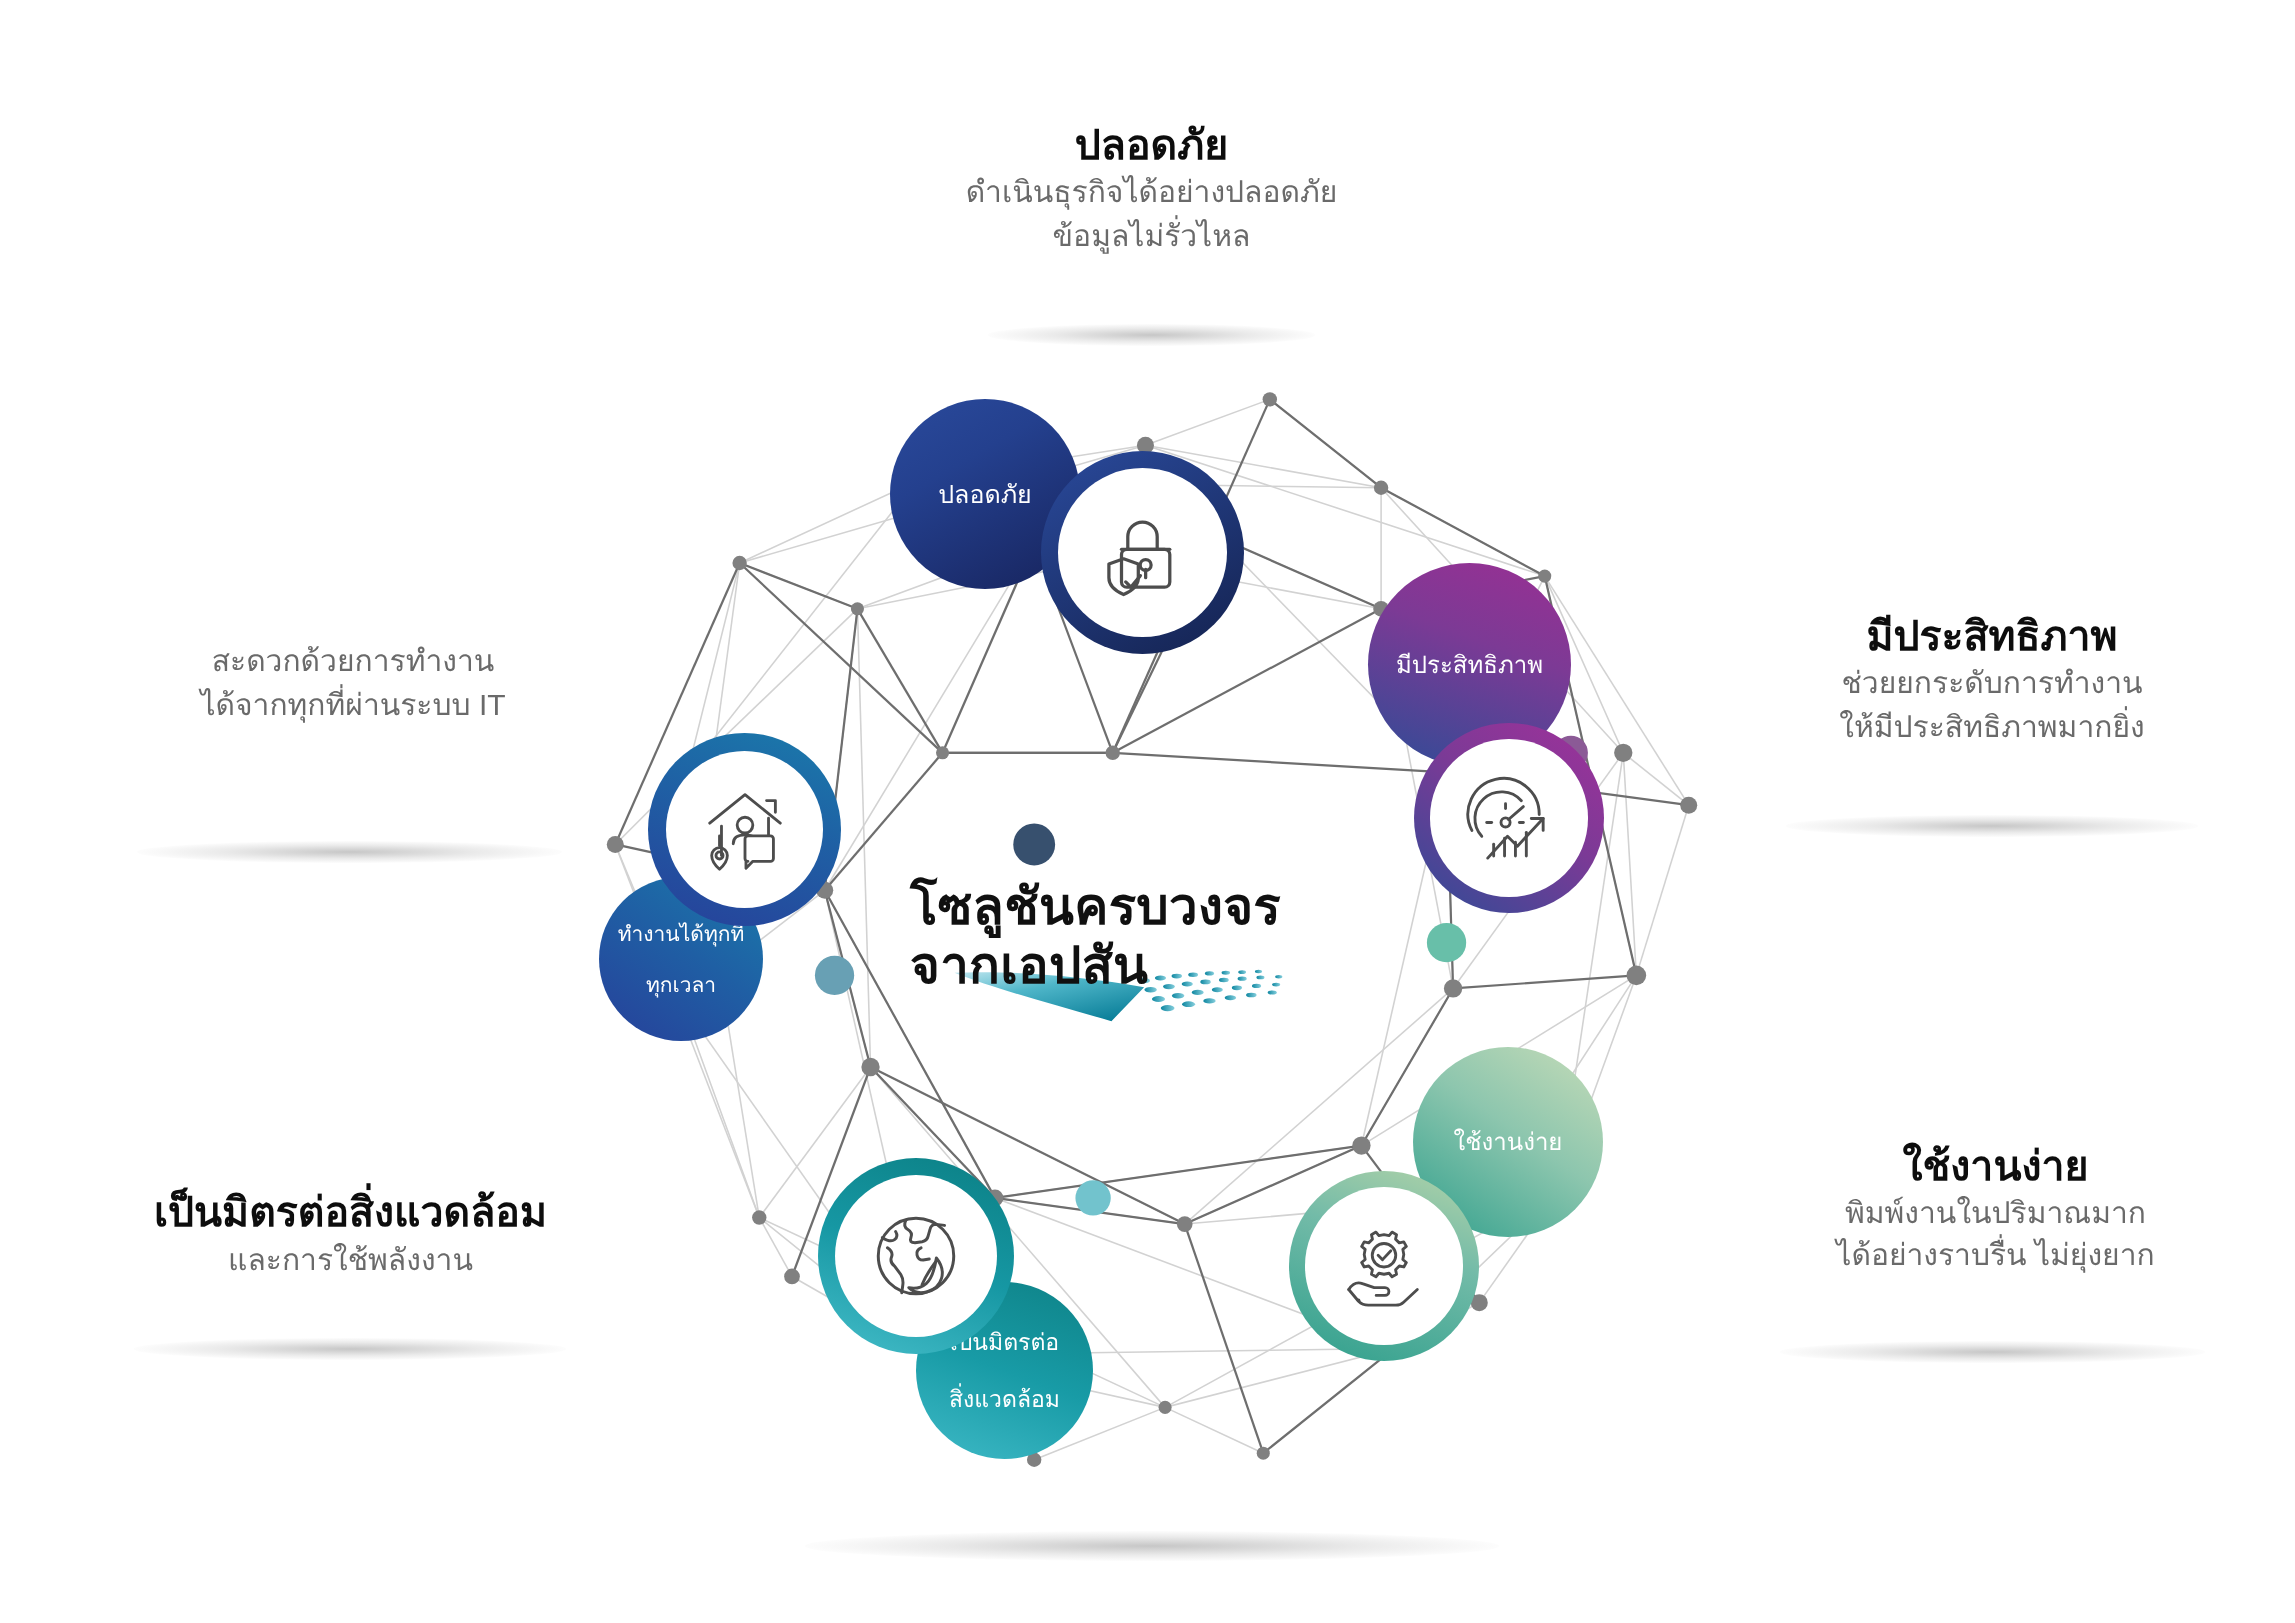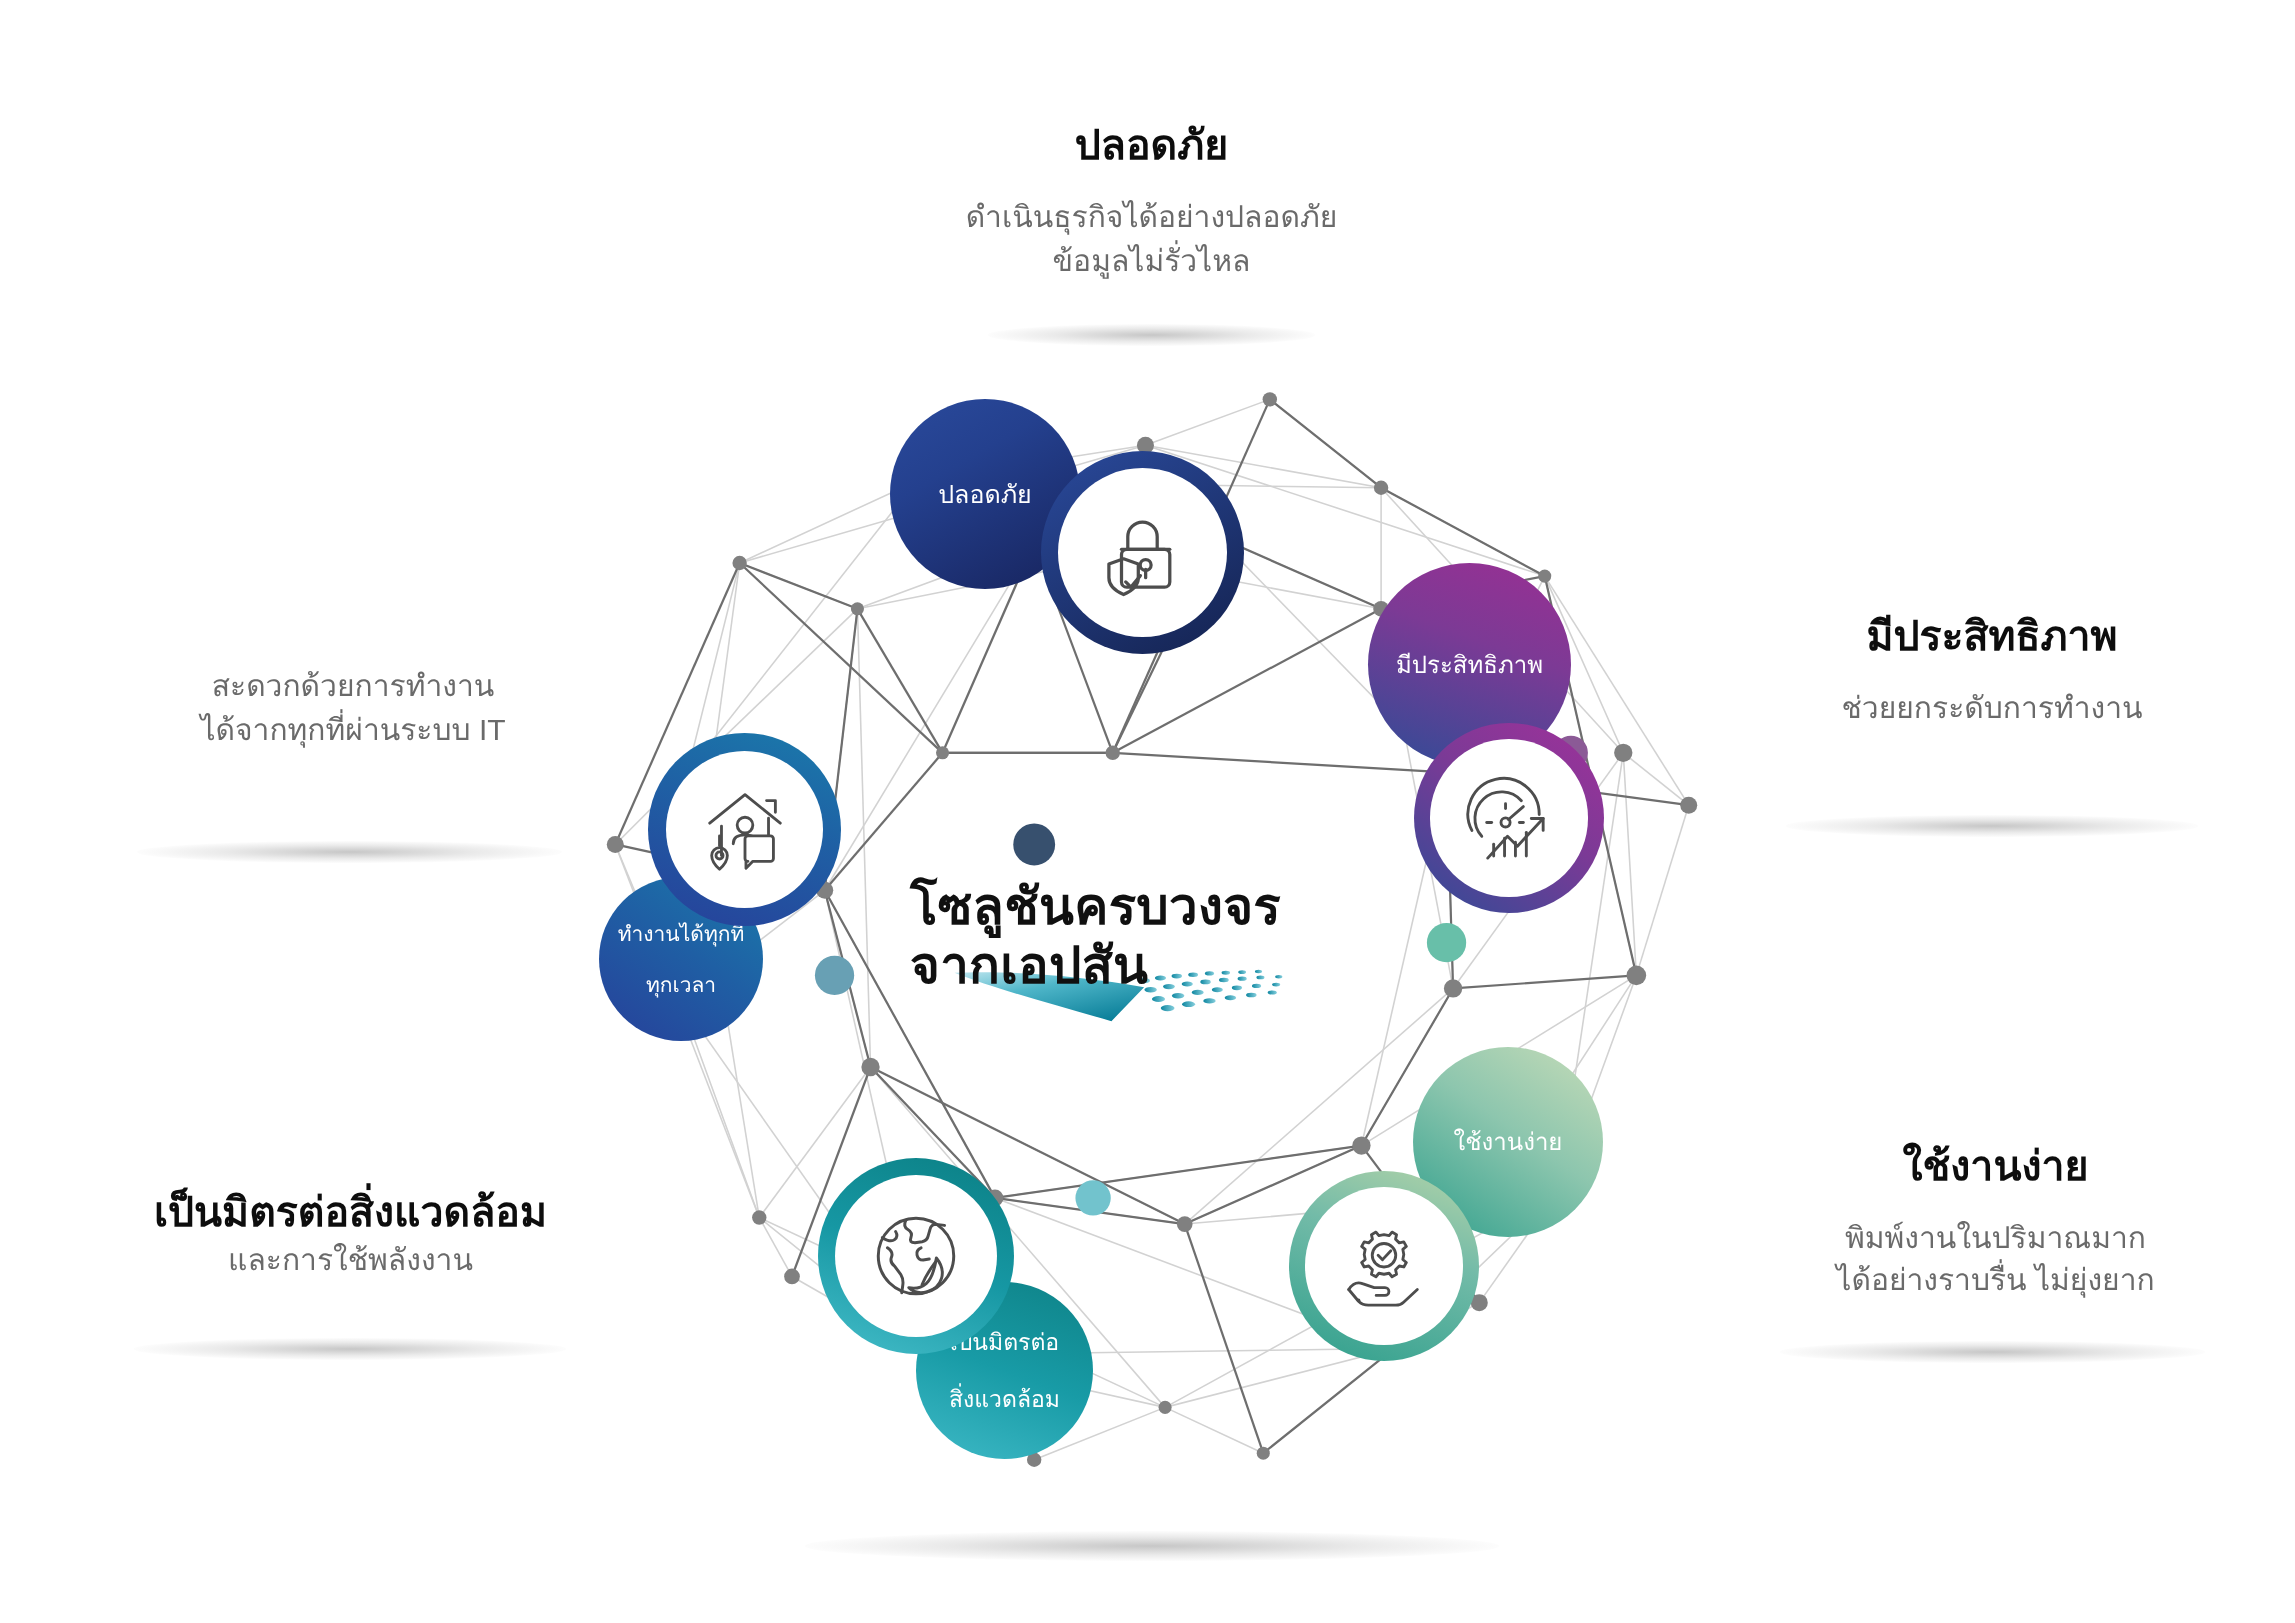--- a/index.html
+++ b/index.html
@@ -103,7 +103,7 @@
     font-weight: 400;
     color: #6a6a6a;
     line-height: 1.38;
-    margin-top: 27px;
+    margin-top: 2px;
     white-space: nowrap;
   }
   .tb-center { text-align: center; }

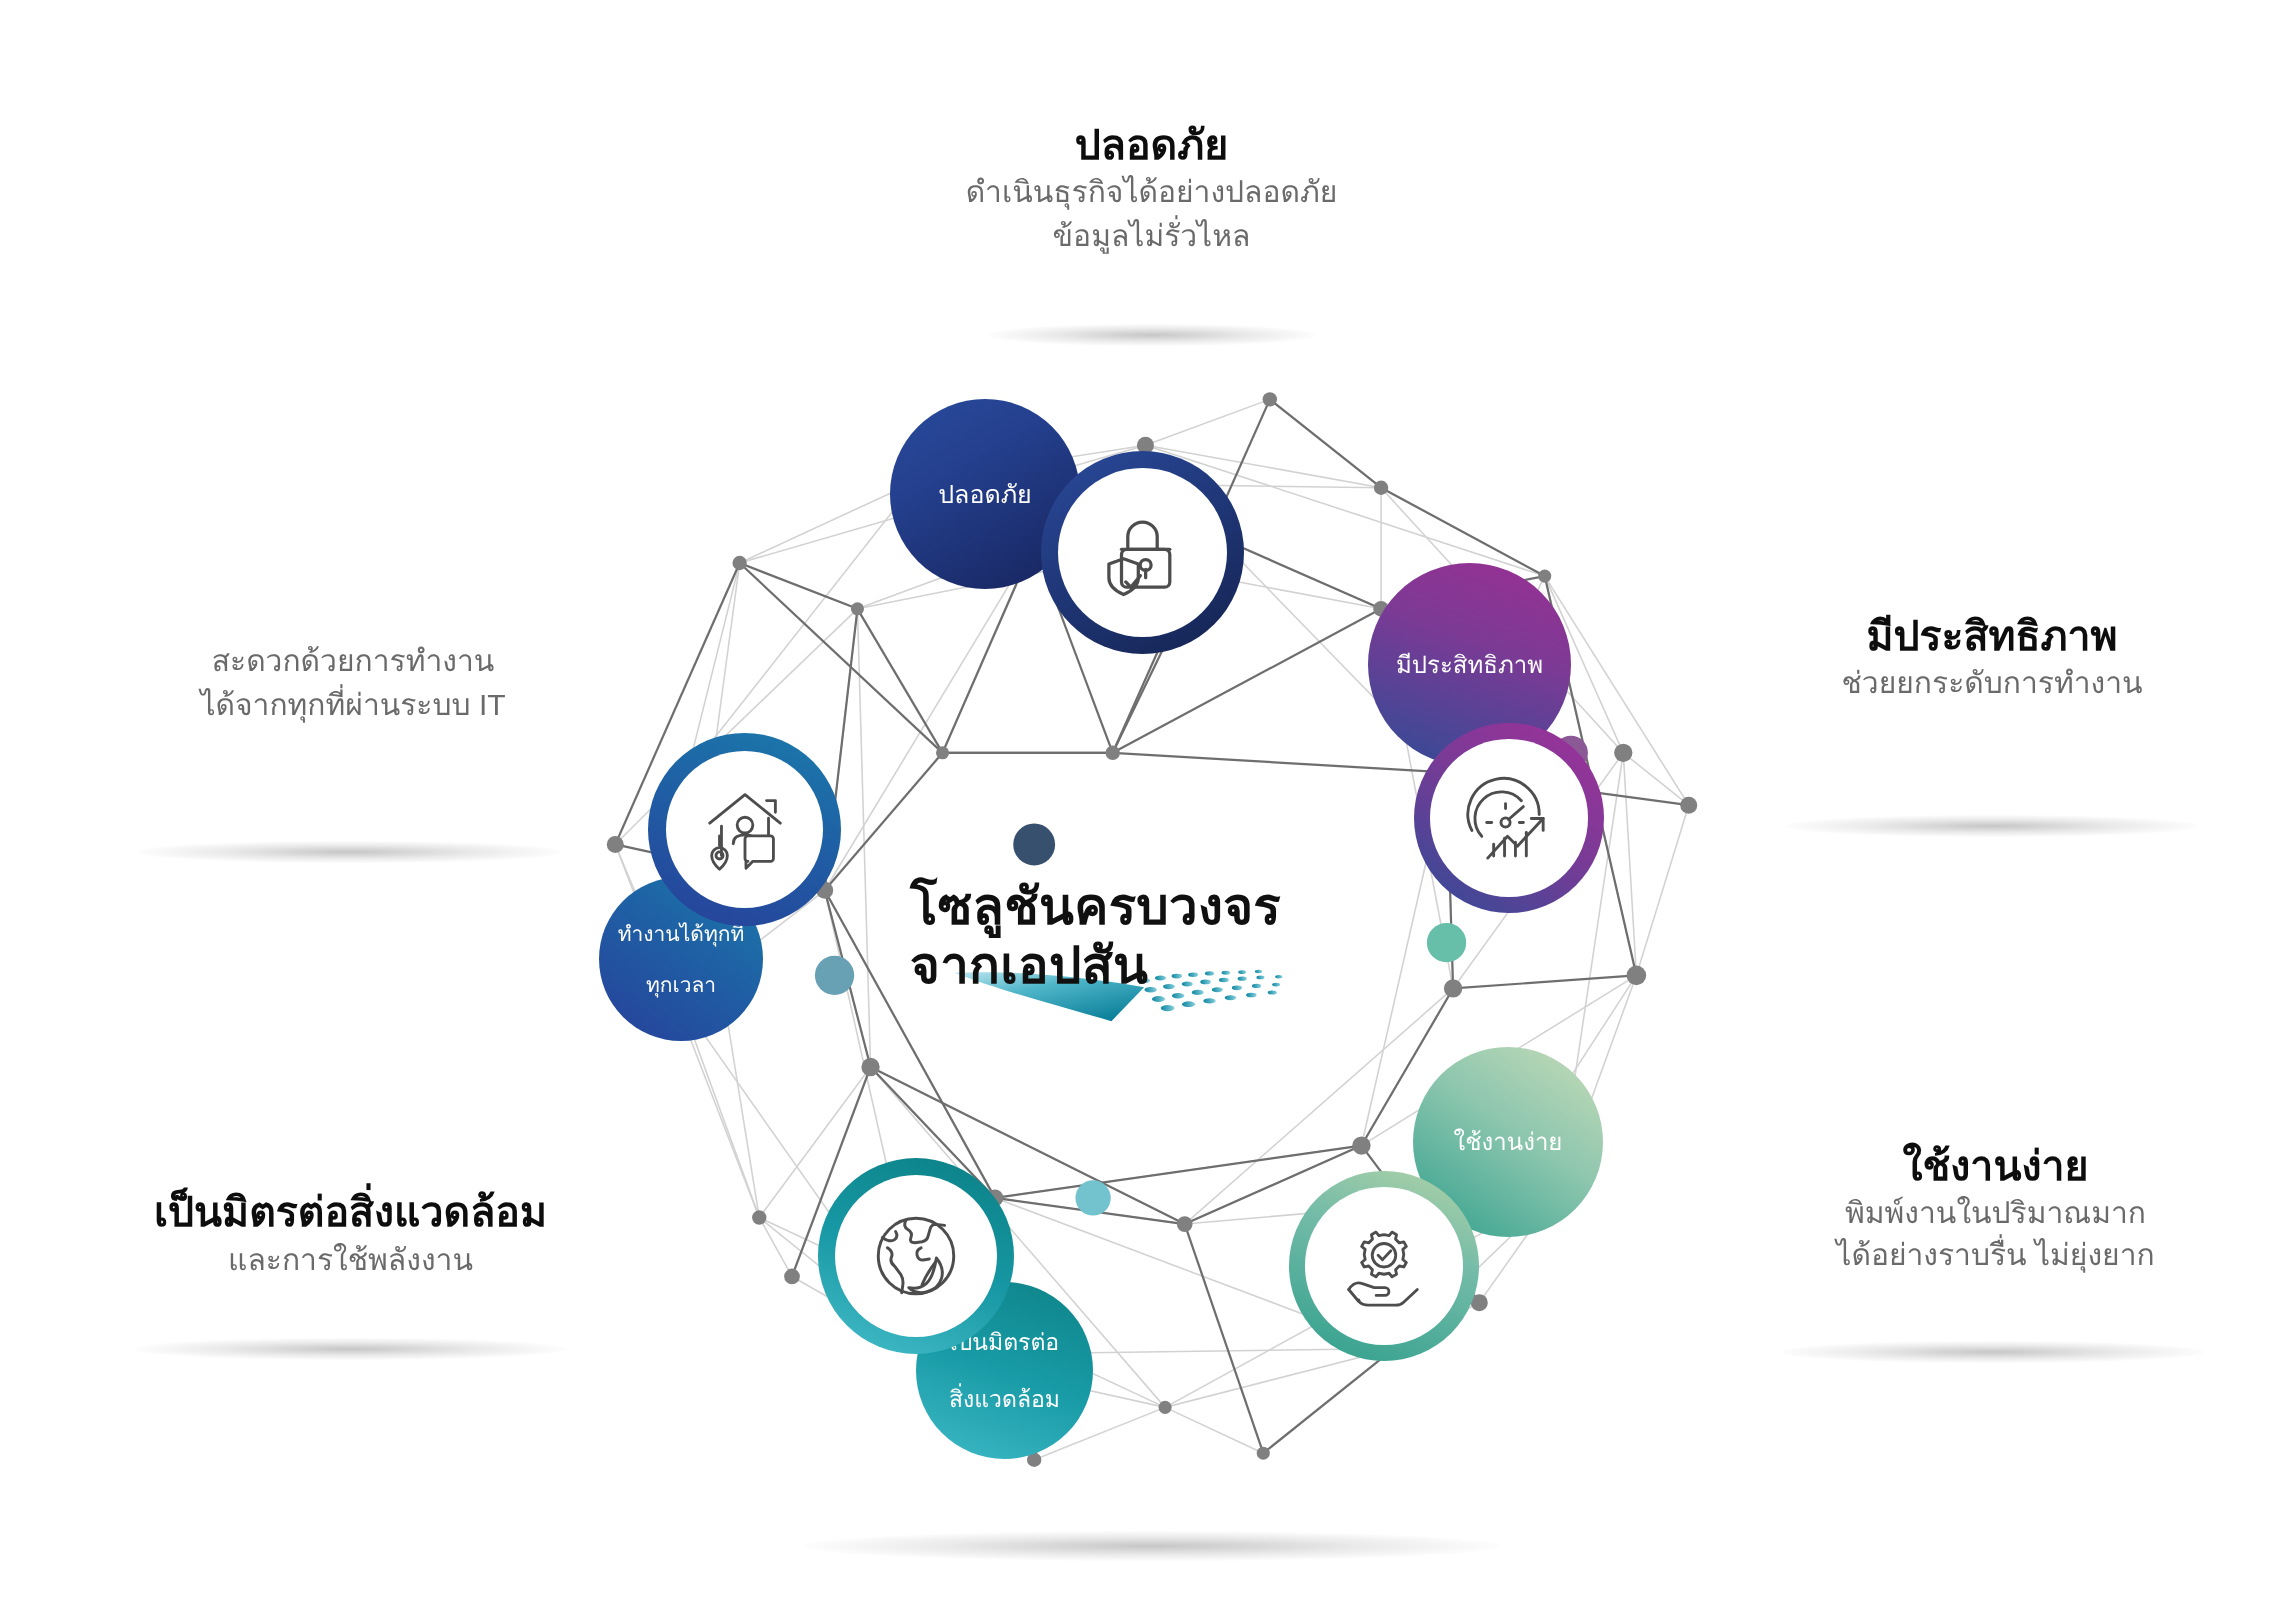--- a/index.html
+++ b/index.html
@@ -478,6 +478,7 @@
   <div class="text-block tb-center" style="left:1737px; top:612px; width:510px;">
     <div class="tb-title">มีประสิทธิภาพ</div>
     <div class="tb-sub">ช่วยยกระดับการทำงาน</div>
+    <div class="tb-sub" style="margin-top:2.6px;">ให้มีประสิทธิภาพมากยิ่ง</div>
   </div>
   <div class="shadow-ellipse" style="left:1786px; top:815px; width:412px;"></div>
 

